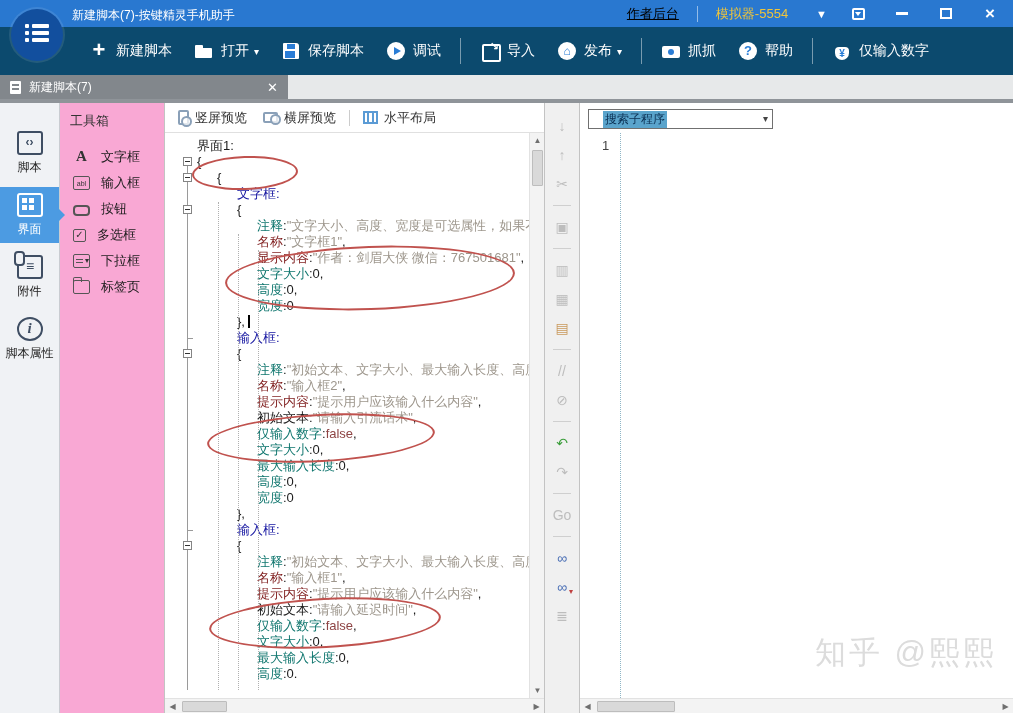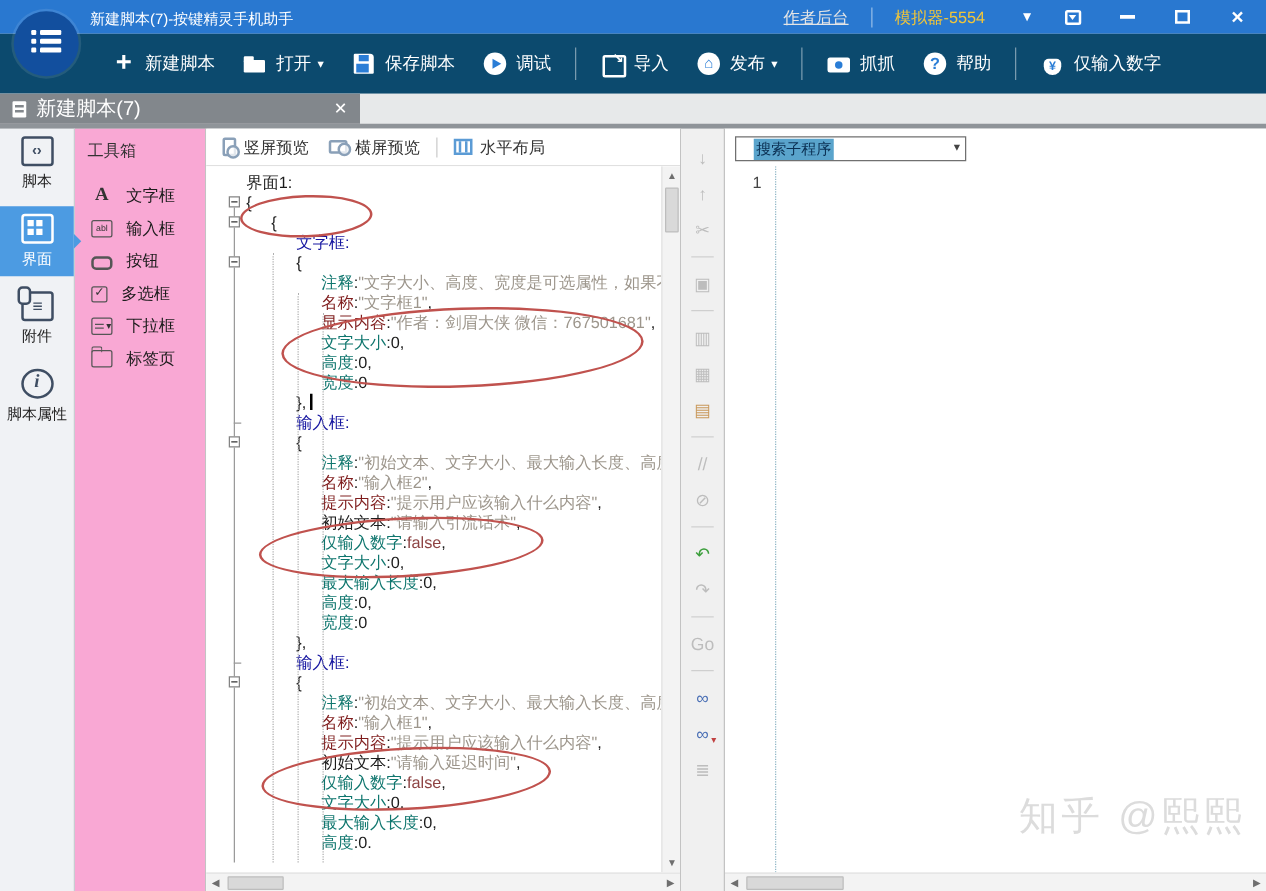--- a/index.html
+++ b/index.html
@@ -16,7 +16,7 @@
   .logo .bars i::before { content:""; display:inline-block; vertical-align:top; width:4px; height:4px; background:#fff; margin-right:3px; border-radius:1px; }
   .logo .bars i::after { content:""; display:inline-block; vertical-align:top; width:17px; height:4px; background:#fff; border-radius:1px; }
   .tb-right { position:absolute; right:10px; top:0; height:27px; display:flex; align-items:center; gap:18px; }
-  .author-link { color:#e5e5e5; font-size:13px; text-decoration:underline; cursor:pointer; white-space:nowrap; }
+  .author-link { color:#000000; font-size:13px; text-decoration:underline; cursor:pointer; white-space:nowrap; }
   .tb-sep-v { width:1px; height:16px; background:rgba(255,255,255,.5); }
   .emu { color:#f0c53a; font-size:13px; white-space:nowrap; }
   .emu-caret { color:#fff; font-size:11px; margin-left:10px; }

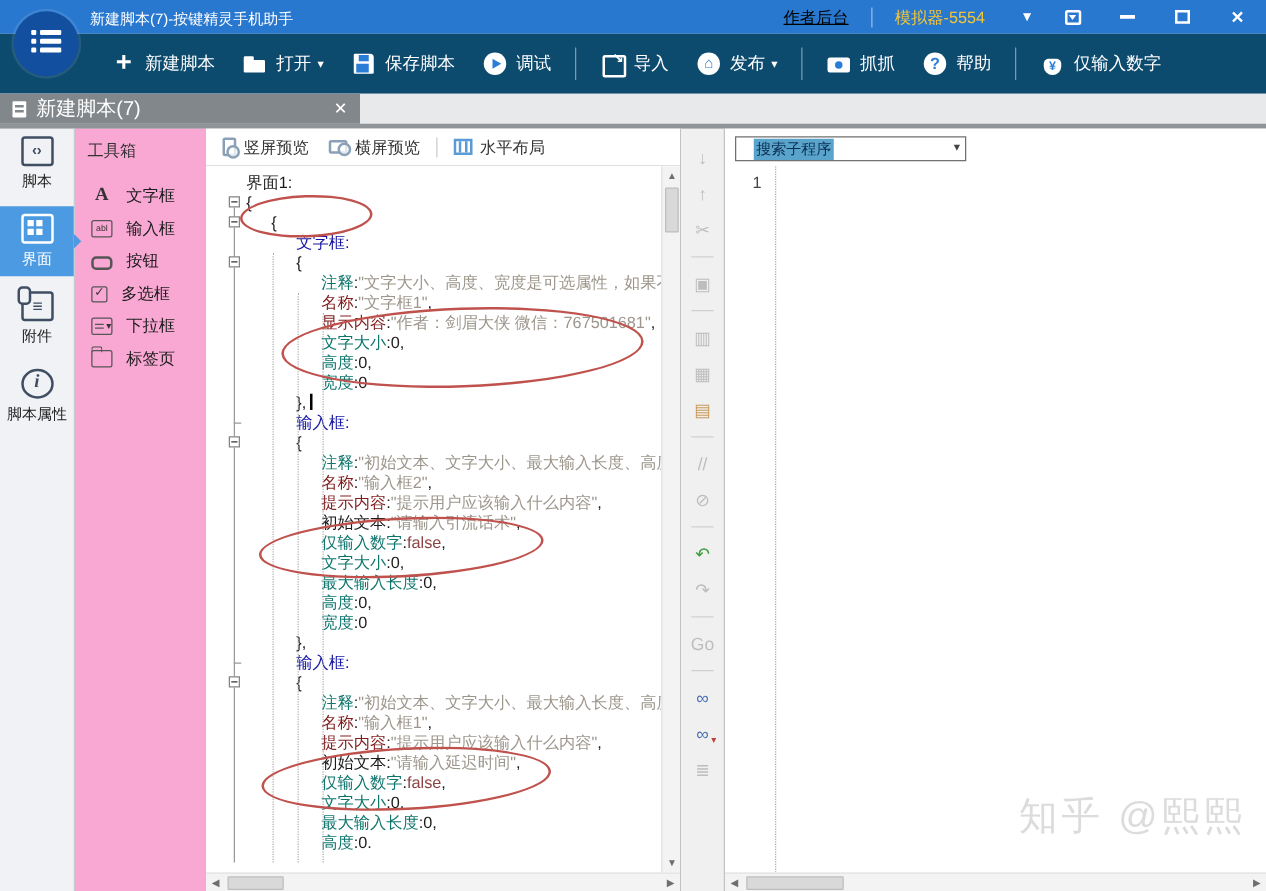--- a/index.html
+++ b/index.html
@@ -56,7 +56,7 @@
   .tab { position:absolute; left:0; top:0; width:288px; height:24px; background:#82878c; color:#fff; display:flex; align-items:center; padding:0 10px; gap:8px; cursor:pointer; }
   .tab-doc { width:11px; height:13px; background:#fff; border-radius:1px; position:relative; }
   .tab-doc::after { content:""; position:absolute; left:2px; top:3px; width:7px; height:2px; background:#82878c; box-shadow:0 4px 0 #82878c; }
-  .tab-label { font-size:16px; flex:1; }
+  .tab-label { font-size:12px; flex:1; }
   .tab-close { font-size:13px; color:#fff; cursor:pointer; }
 
   

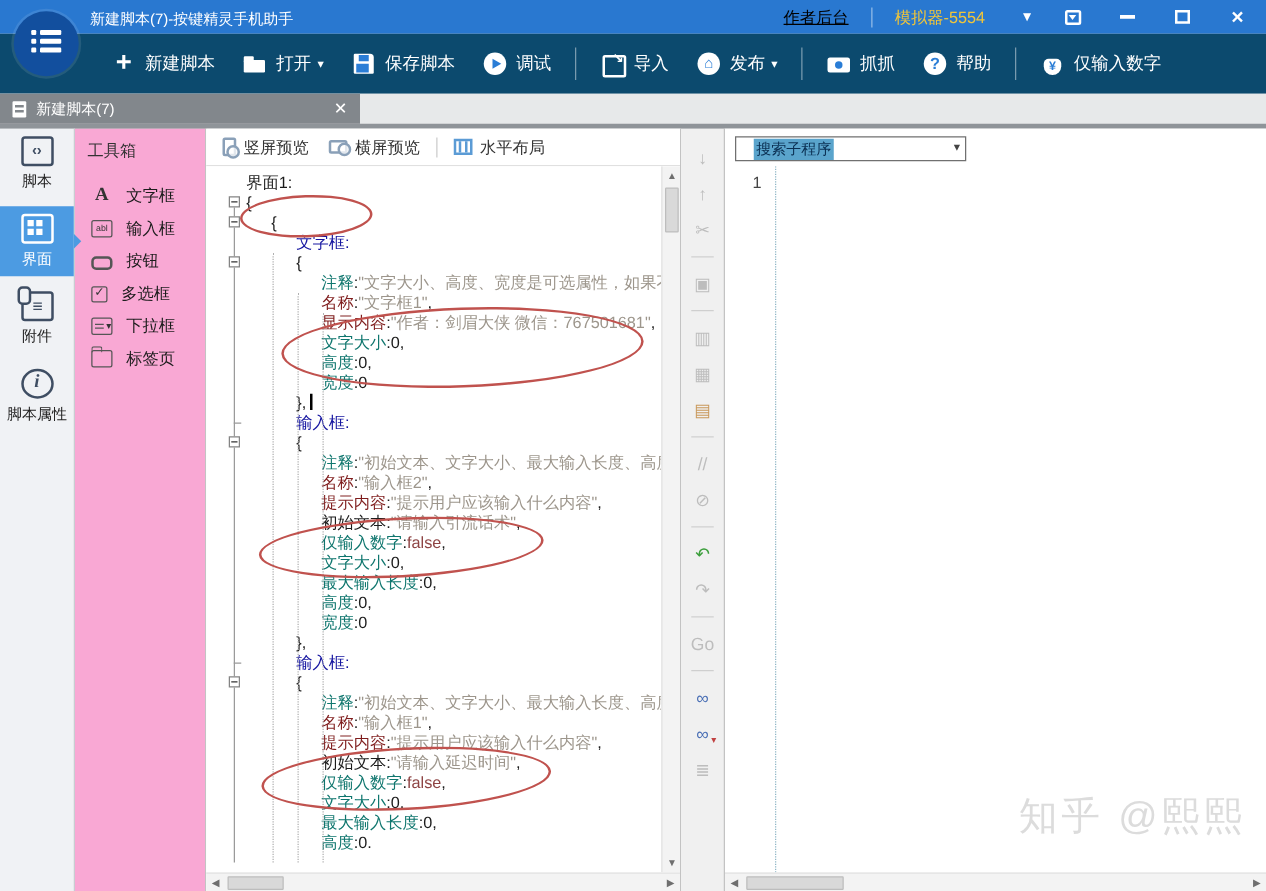--- a/index.html
+++ b/index.html
@@ -63,7 +63,7 @@
   .main { position:absolute; left:0; top:103px; width:1013px; height:610px; display:flex; }
 
   
-  .sidebar { width:60px; height:100%; background:#f0f2f5; border-right:1px solid #c9ccd1; padding-top:0; }
+  .sidebar { width:60px; height:100%; background:#f0f2f5; border-right:1px solid #c9ccd1; padding-top:22px; }
   .side-item { position:relative; width:100%; height:56px; display:flex; flex-direction:column; align-items:center; justify-content:center; gap:4px; color:#3f4e63; cursor:pointer; margin-bottom:6px; }
   .side-item .lbl { font-size:12px; color:#222; }
   .side-item.sel { background:#4c9be2; color:#fff; }

